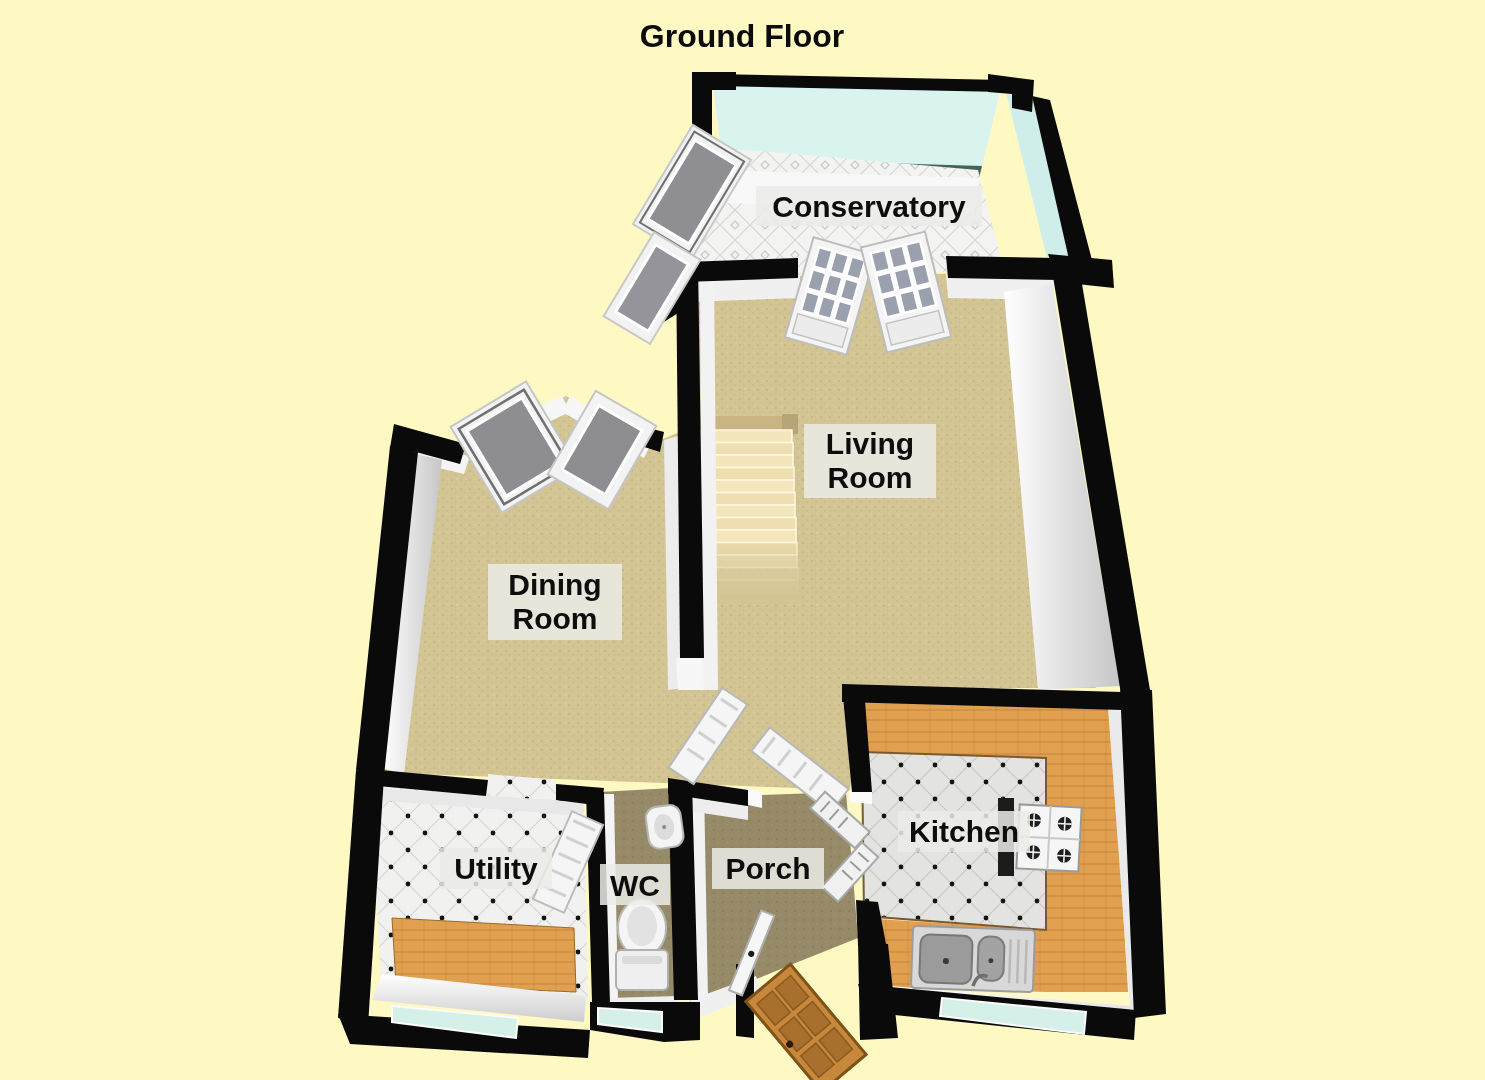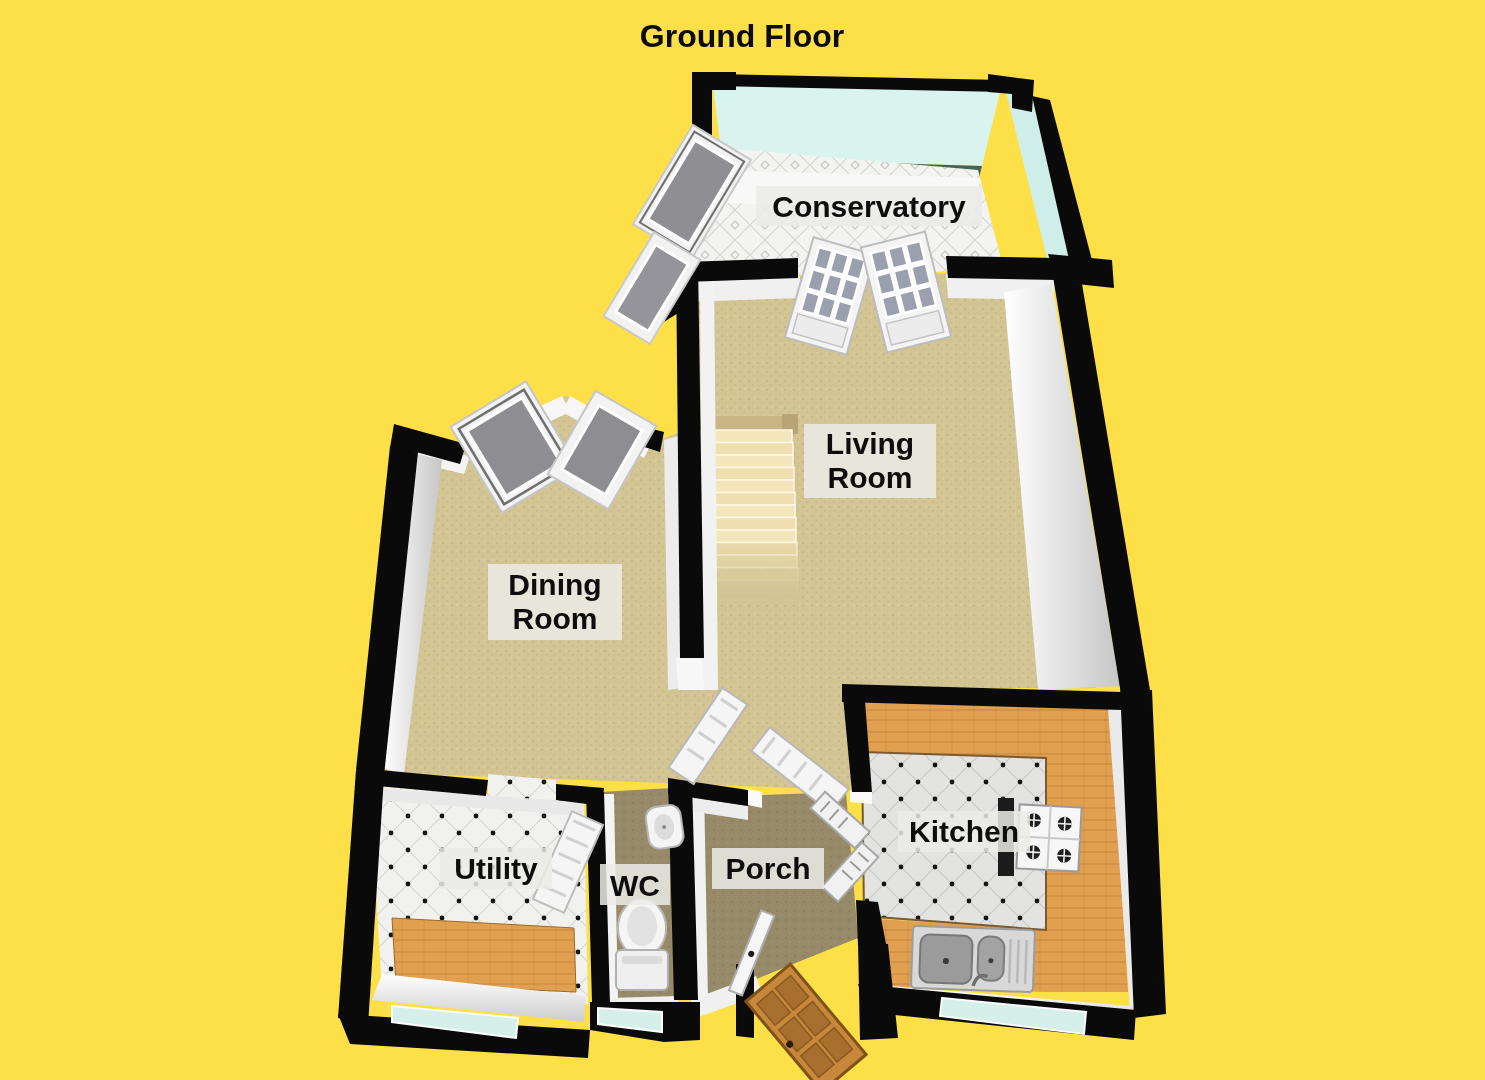--- a/index.html
+++ b/index.html
@@ -3,7 +3,7 @@
 <meta charset="utf-8">
 <style>
   html,body{margin:0;padding:0;background:#ffffff;}
-  .stage{position:relative;width:1485px;height:1080px;background:#fde047;overflow:hidden;
+  .stage{position:relative;width:1485px;height:1080px;background:#fef9c3;overflow:hidden;
          font-family:"Liberation Sans", sans-serif;}
   svg{display:block;}
   .room-label-text{font-family:"Liberation Sans", sans-serif;font-weight:bold;fill:#0d0d0d;}

